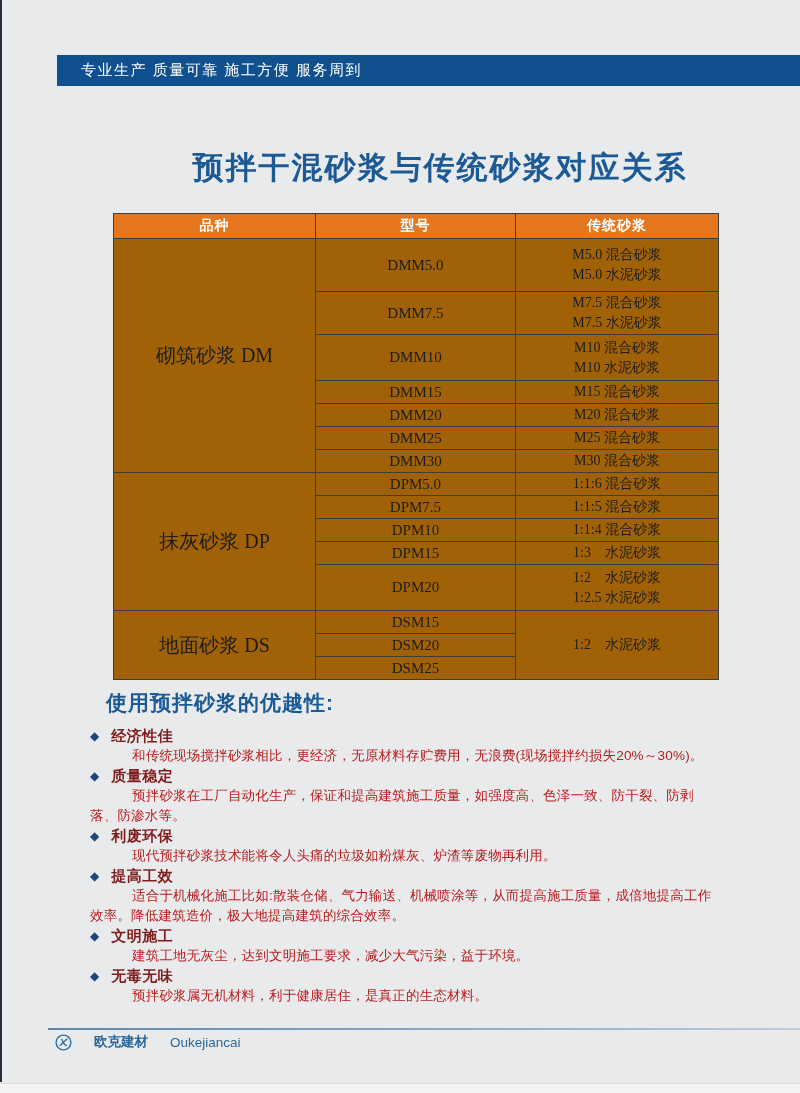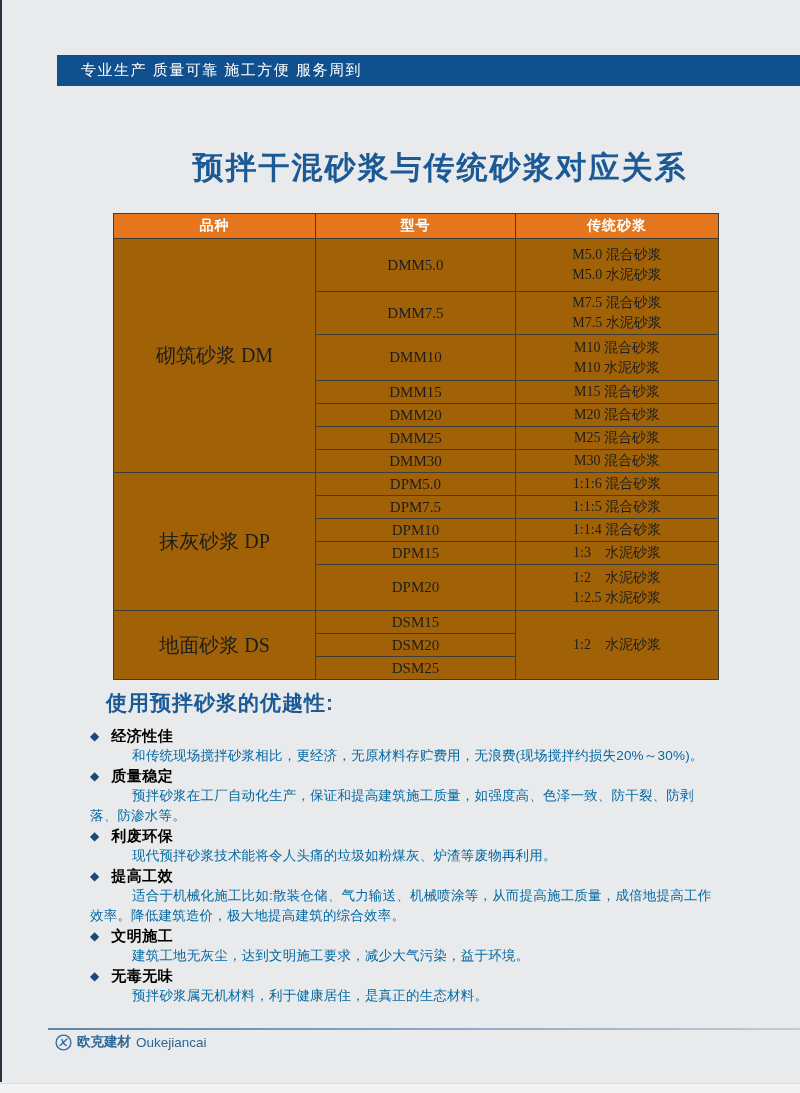--- a/index.html
+++ b/index.html
@@ -54,7 +54,7 @@
   }
   .benefit .b-head{display:flex;align-items:center;gap:12px;line-height:20px;height:20px;}
   .benefit .diamond{color:#1E4877;font-size:12px;line-height:20px;}
-  .benefit .b-title{color:#000000;font-weight:bold;font-size:15px;letter-spacing:0.5px;}
+  .benefit .b-title{color:#7f1d1d;font-weight:bold;font-size:15px;letter-spacing:0.5px;}
   .benefit .b-body{
     margin:0;font-size:13.5px;line-height:20px;color:#0369a1;text-indent:42px;letter-spacing:0.2px;
   }

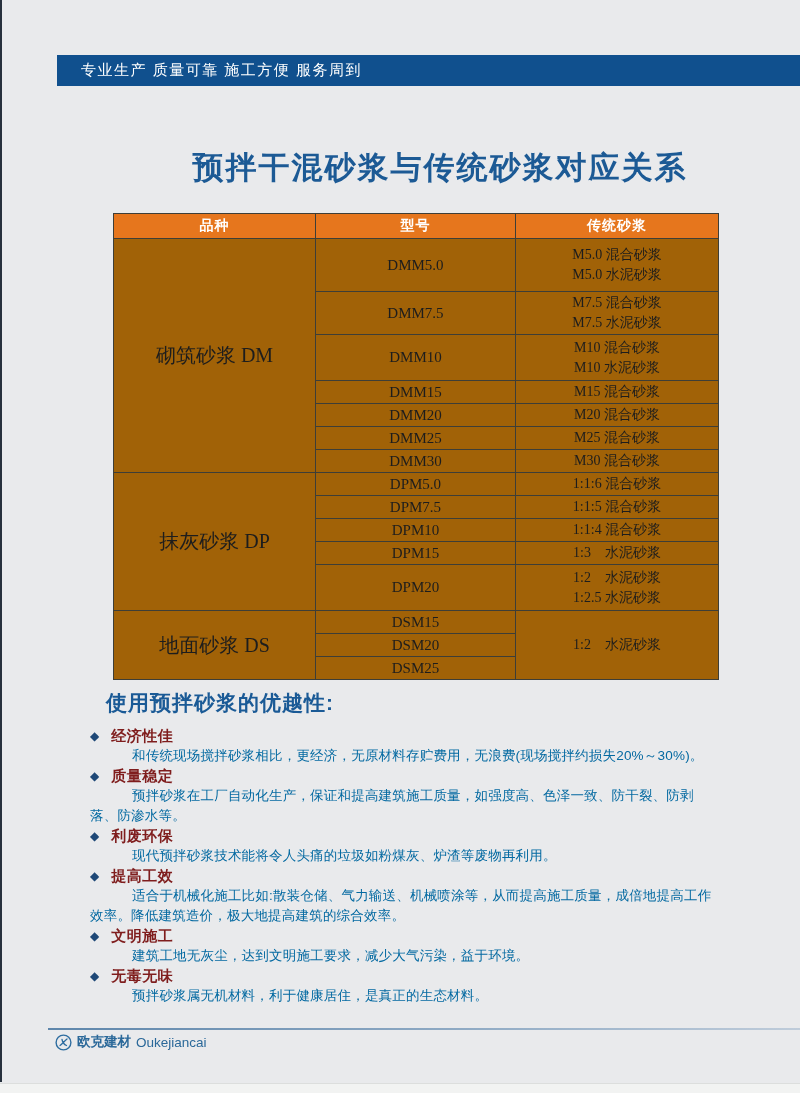--- a/index.html
+++ b/index.html
@@ -56,7 +56,7 @@
   .benefit .diamond{color:#1E4877;font-size:12px;line-height:20px;}
   .benefit .b-title{color:#7f1d1d;font-weight:bold;font-size:15px;letter-spacing:0.5px;}
   .benefit .b-body{
-    margin:0;font-size:13.5px;line-height:20px;color:#0369a1;text-indent:42px;letter-spacing:0.2px;
+    margin:0;font-size:13.5px;line-height:20px;color:#b91c1c;text-indent:42px;letter-spacing:0.2px;
   }
 
   

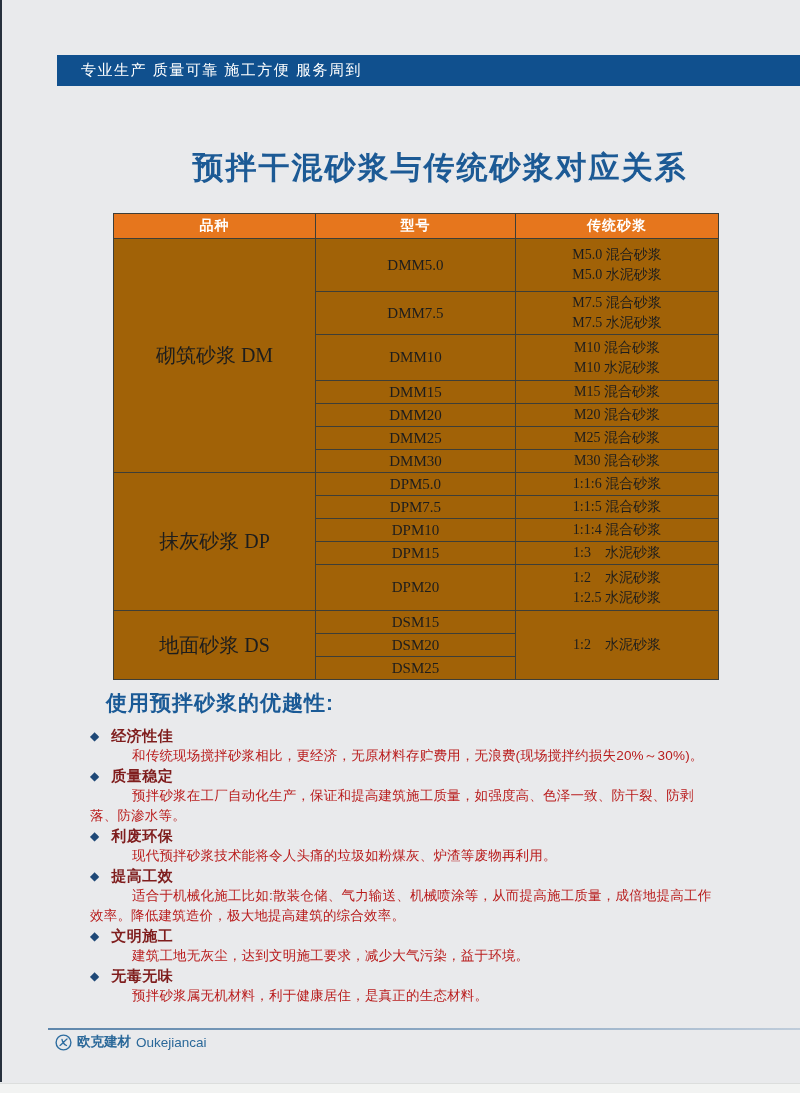--- a/index.html
+++ b/index.html
@@ -64,7 +64,7 @@
     position:absolute;left:48px;top:1028px;width:752px;height:2px;
     background:linear-gradient(to right,#5E86AB,#8FAAC4 55%,#BFCCDA);
   }
-  .footer-brand{position:absolute;left:55px;top:1033px;display:flex;align-items:center;gap:5px;}
+  .footer-brand{position:absolute;left:55px;top:1033px;display:flex;align-items:center;gap:22px;}
   .footer-brand .logo-svg{display:block;}
   .brand-cn{color:#2A6899;font-weight:bold;font-size:13.5px;}
   .brand-en{color:#2A6899;font-size:13.5px;}

